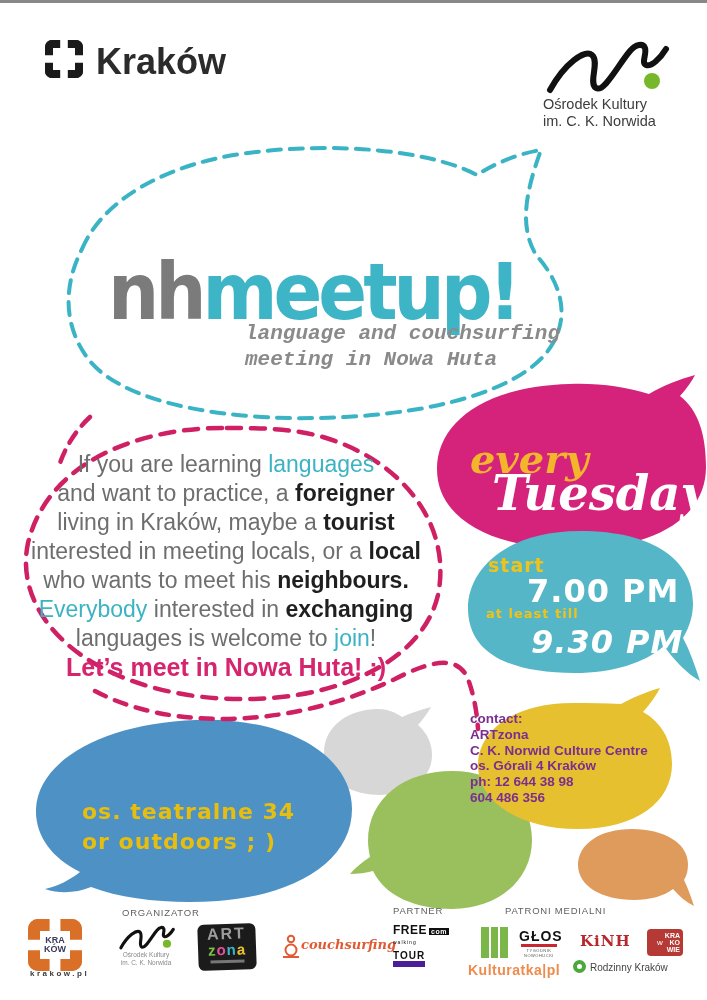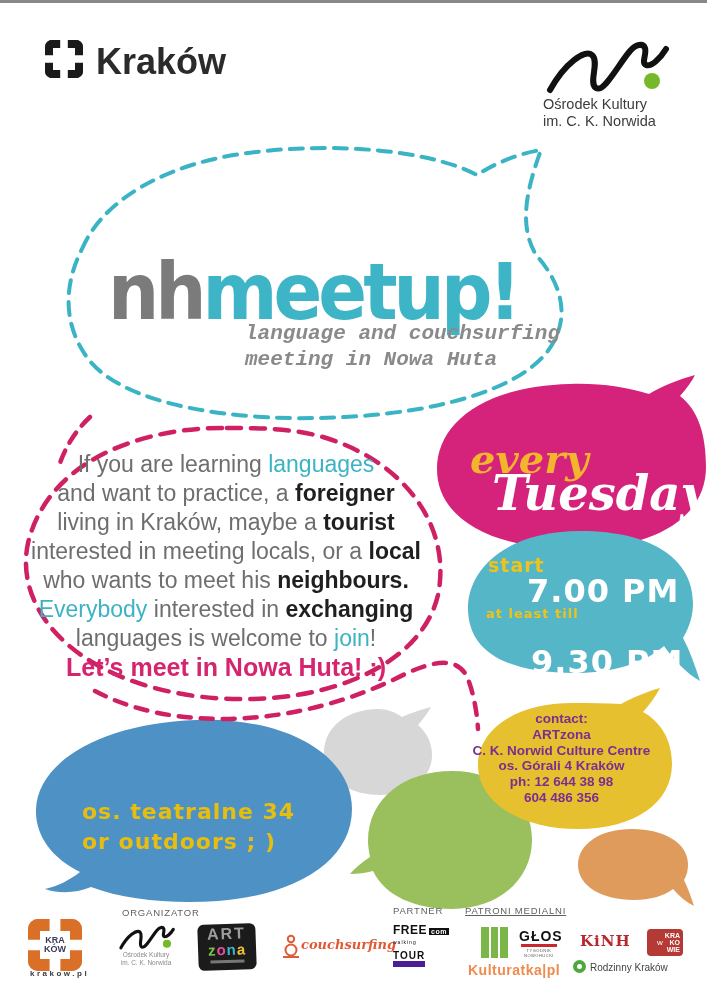--- a/index.html
+++ b/index.html
@@ -32,7 +32,7 @@
   .lbl-start{left:488px;top:551px;font-size:19px;color:#eec31c;}
   .time-1{left:527px;top:569px;font-size:32px;color:#ffffff;}
   .lbl-till{left:486px;top:603px;font-size:13px;color:#eec31c;}
-  .time-2{left:531px;top:640px;font-size:32px;color:#ffffff;}
+  .time-2{left:531px;top:620px;font-size:32px;color:#ffffff;font-style:italic;}
 
   
   .para{left:0px;top:447px;width:452px;text-align:center;font-size:23px;line-height:29px;color:#6e6e6e;}

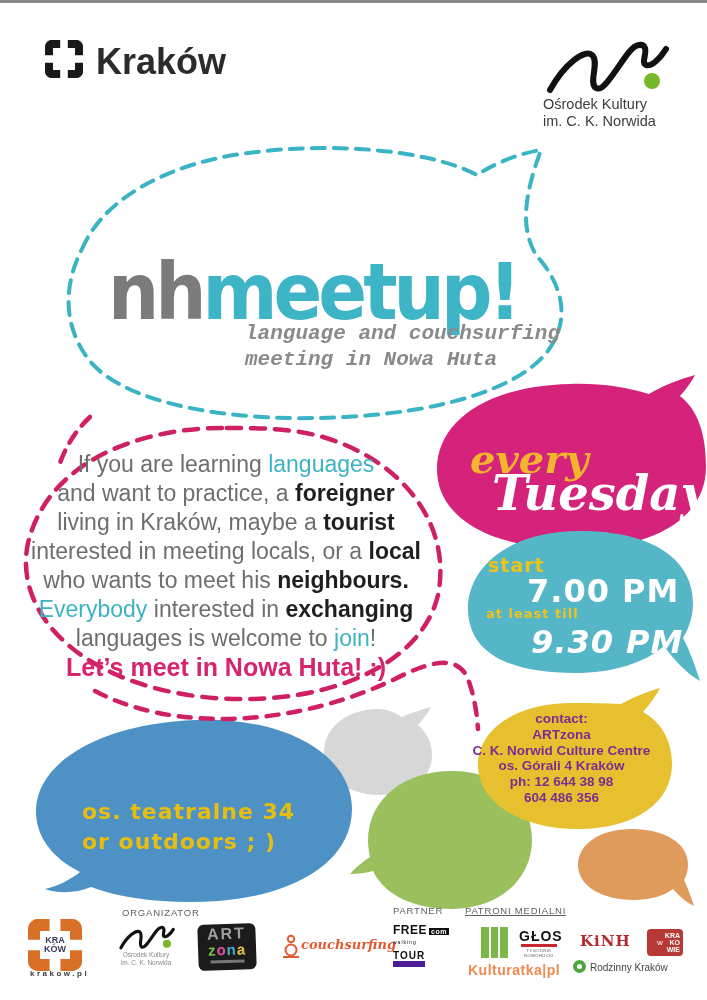--- a/index.html
+++ b/index.html
@@ -41,7 +41,7 @@
   .para .pp{color:#d6256f;font-weight:bold;font-size:25px;}
 
   
-  .contact{left:470px;top:708px;width:183px;text-align:center;font-size:13.5px;font-weight:bold;
+  .contact{left:470px;top:708px;width:183px;text-align:left;font-size:13.5px;font-weight:bold;
            color:#7b2e8f;line-height:15.8px;}
 
   

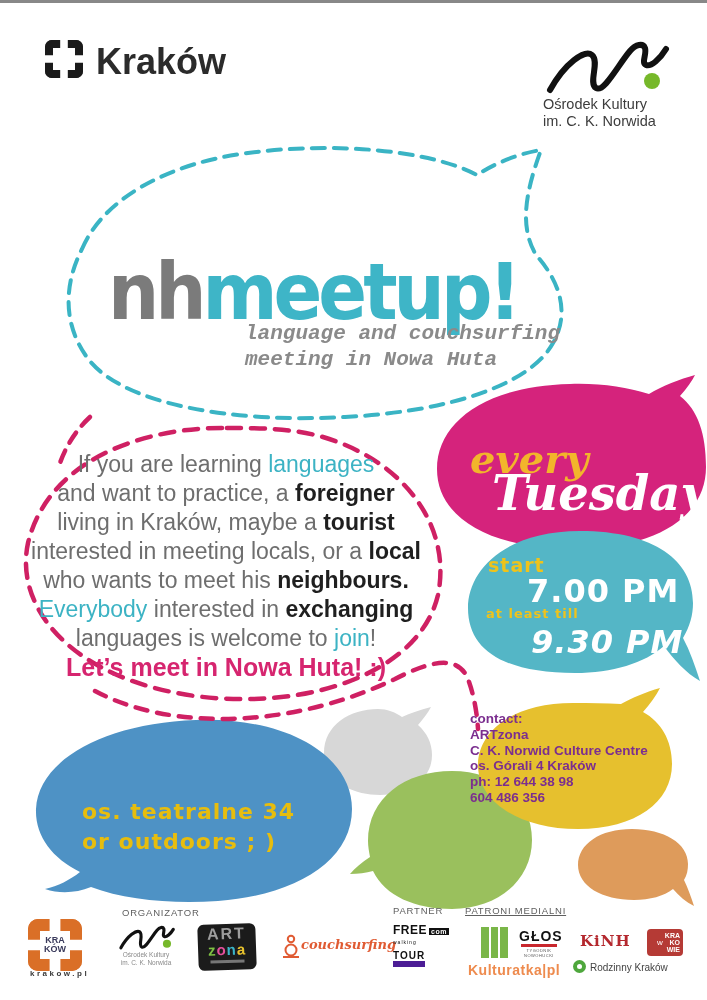--- a/index.html
+++ b/index.html
@@ -193,7 +193,7 @@
 
   <div class="abs fl" style="left:122px;top:904px;">ORGANIZATOR</div>
   <div class="abs fl" style="left:393px;top:902px;">PARTNER</div>
-  <div class="abs fl" style="left:465px;top:902px;text-decoration:underline;">PATRONI MEDIALNI</div>
+  <div class="abs fl" style="left:505px;top:902px;">PATRONI MEDIALNI</div>
 
   <div class="abs krk-tile">
     <span><span>KRA</span><br><span>KÓW</span></span>

